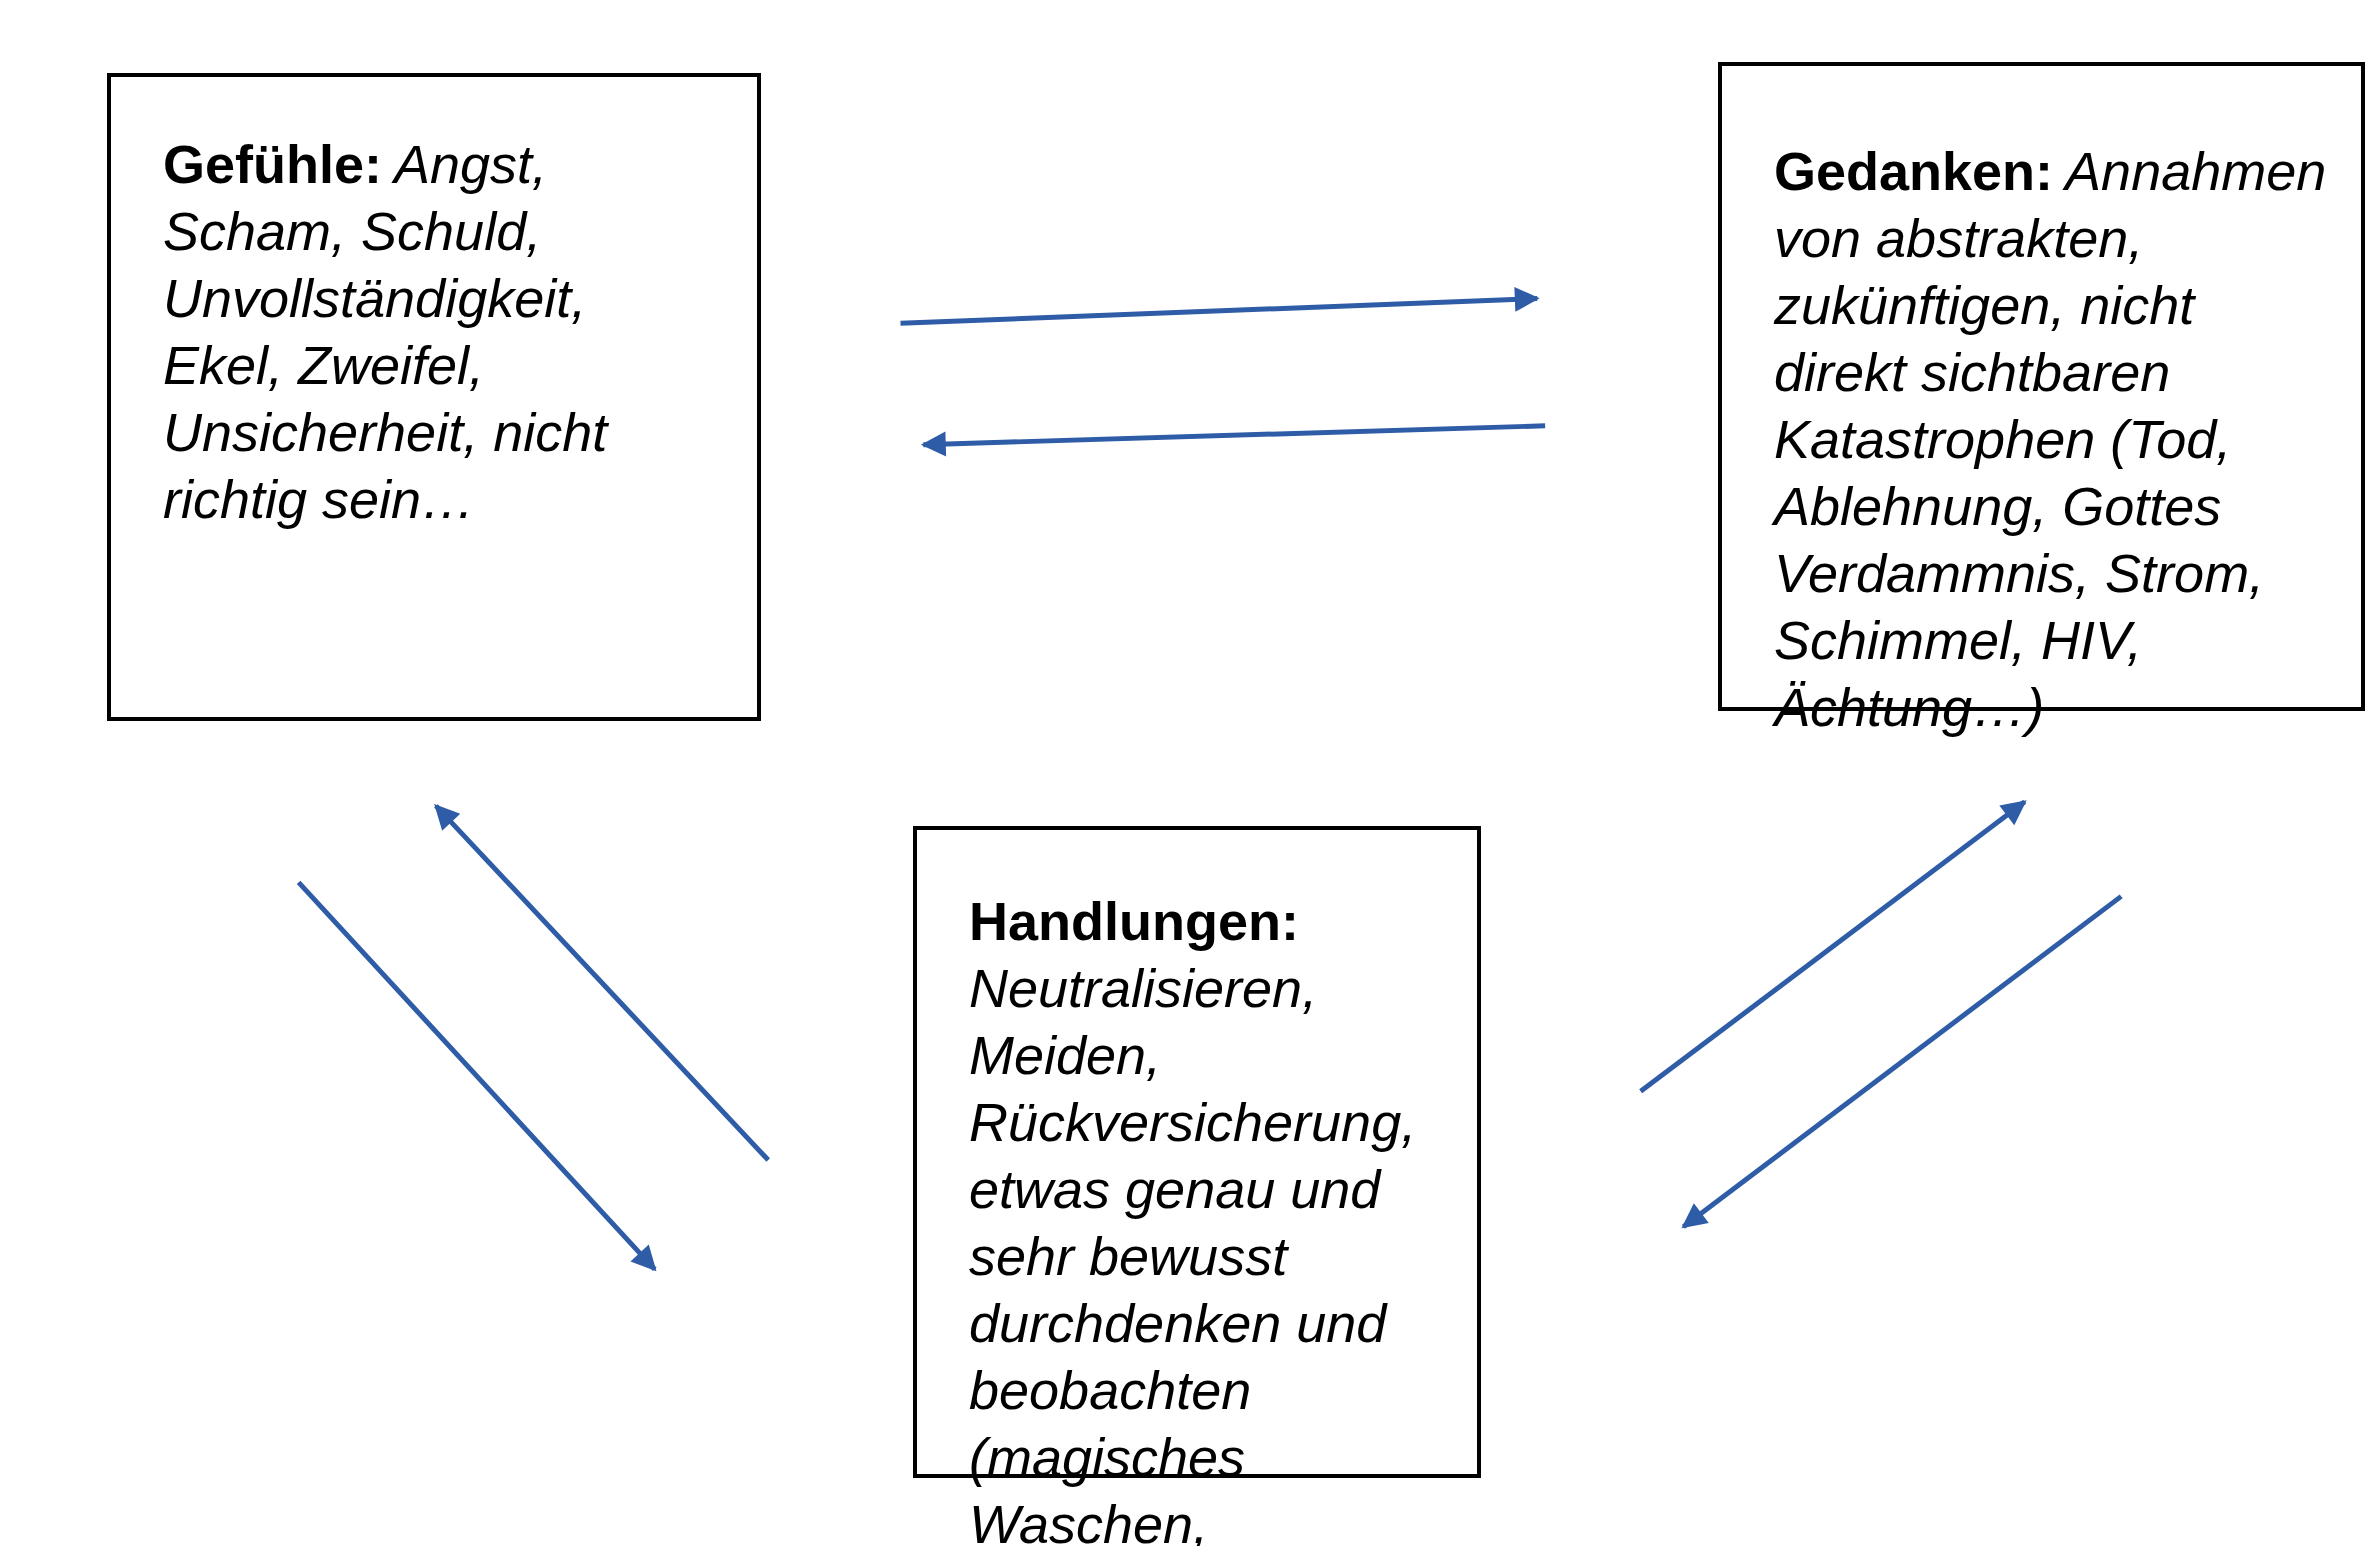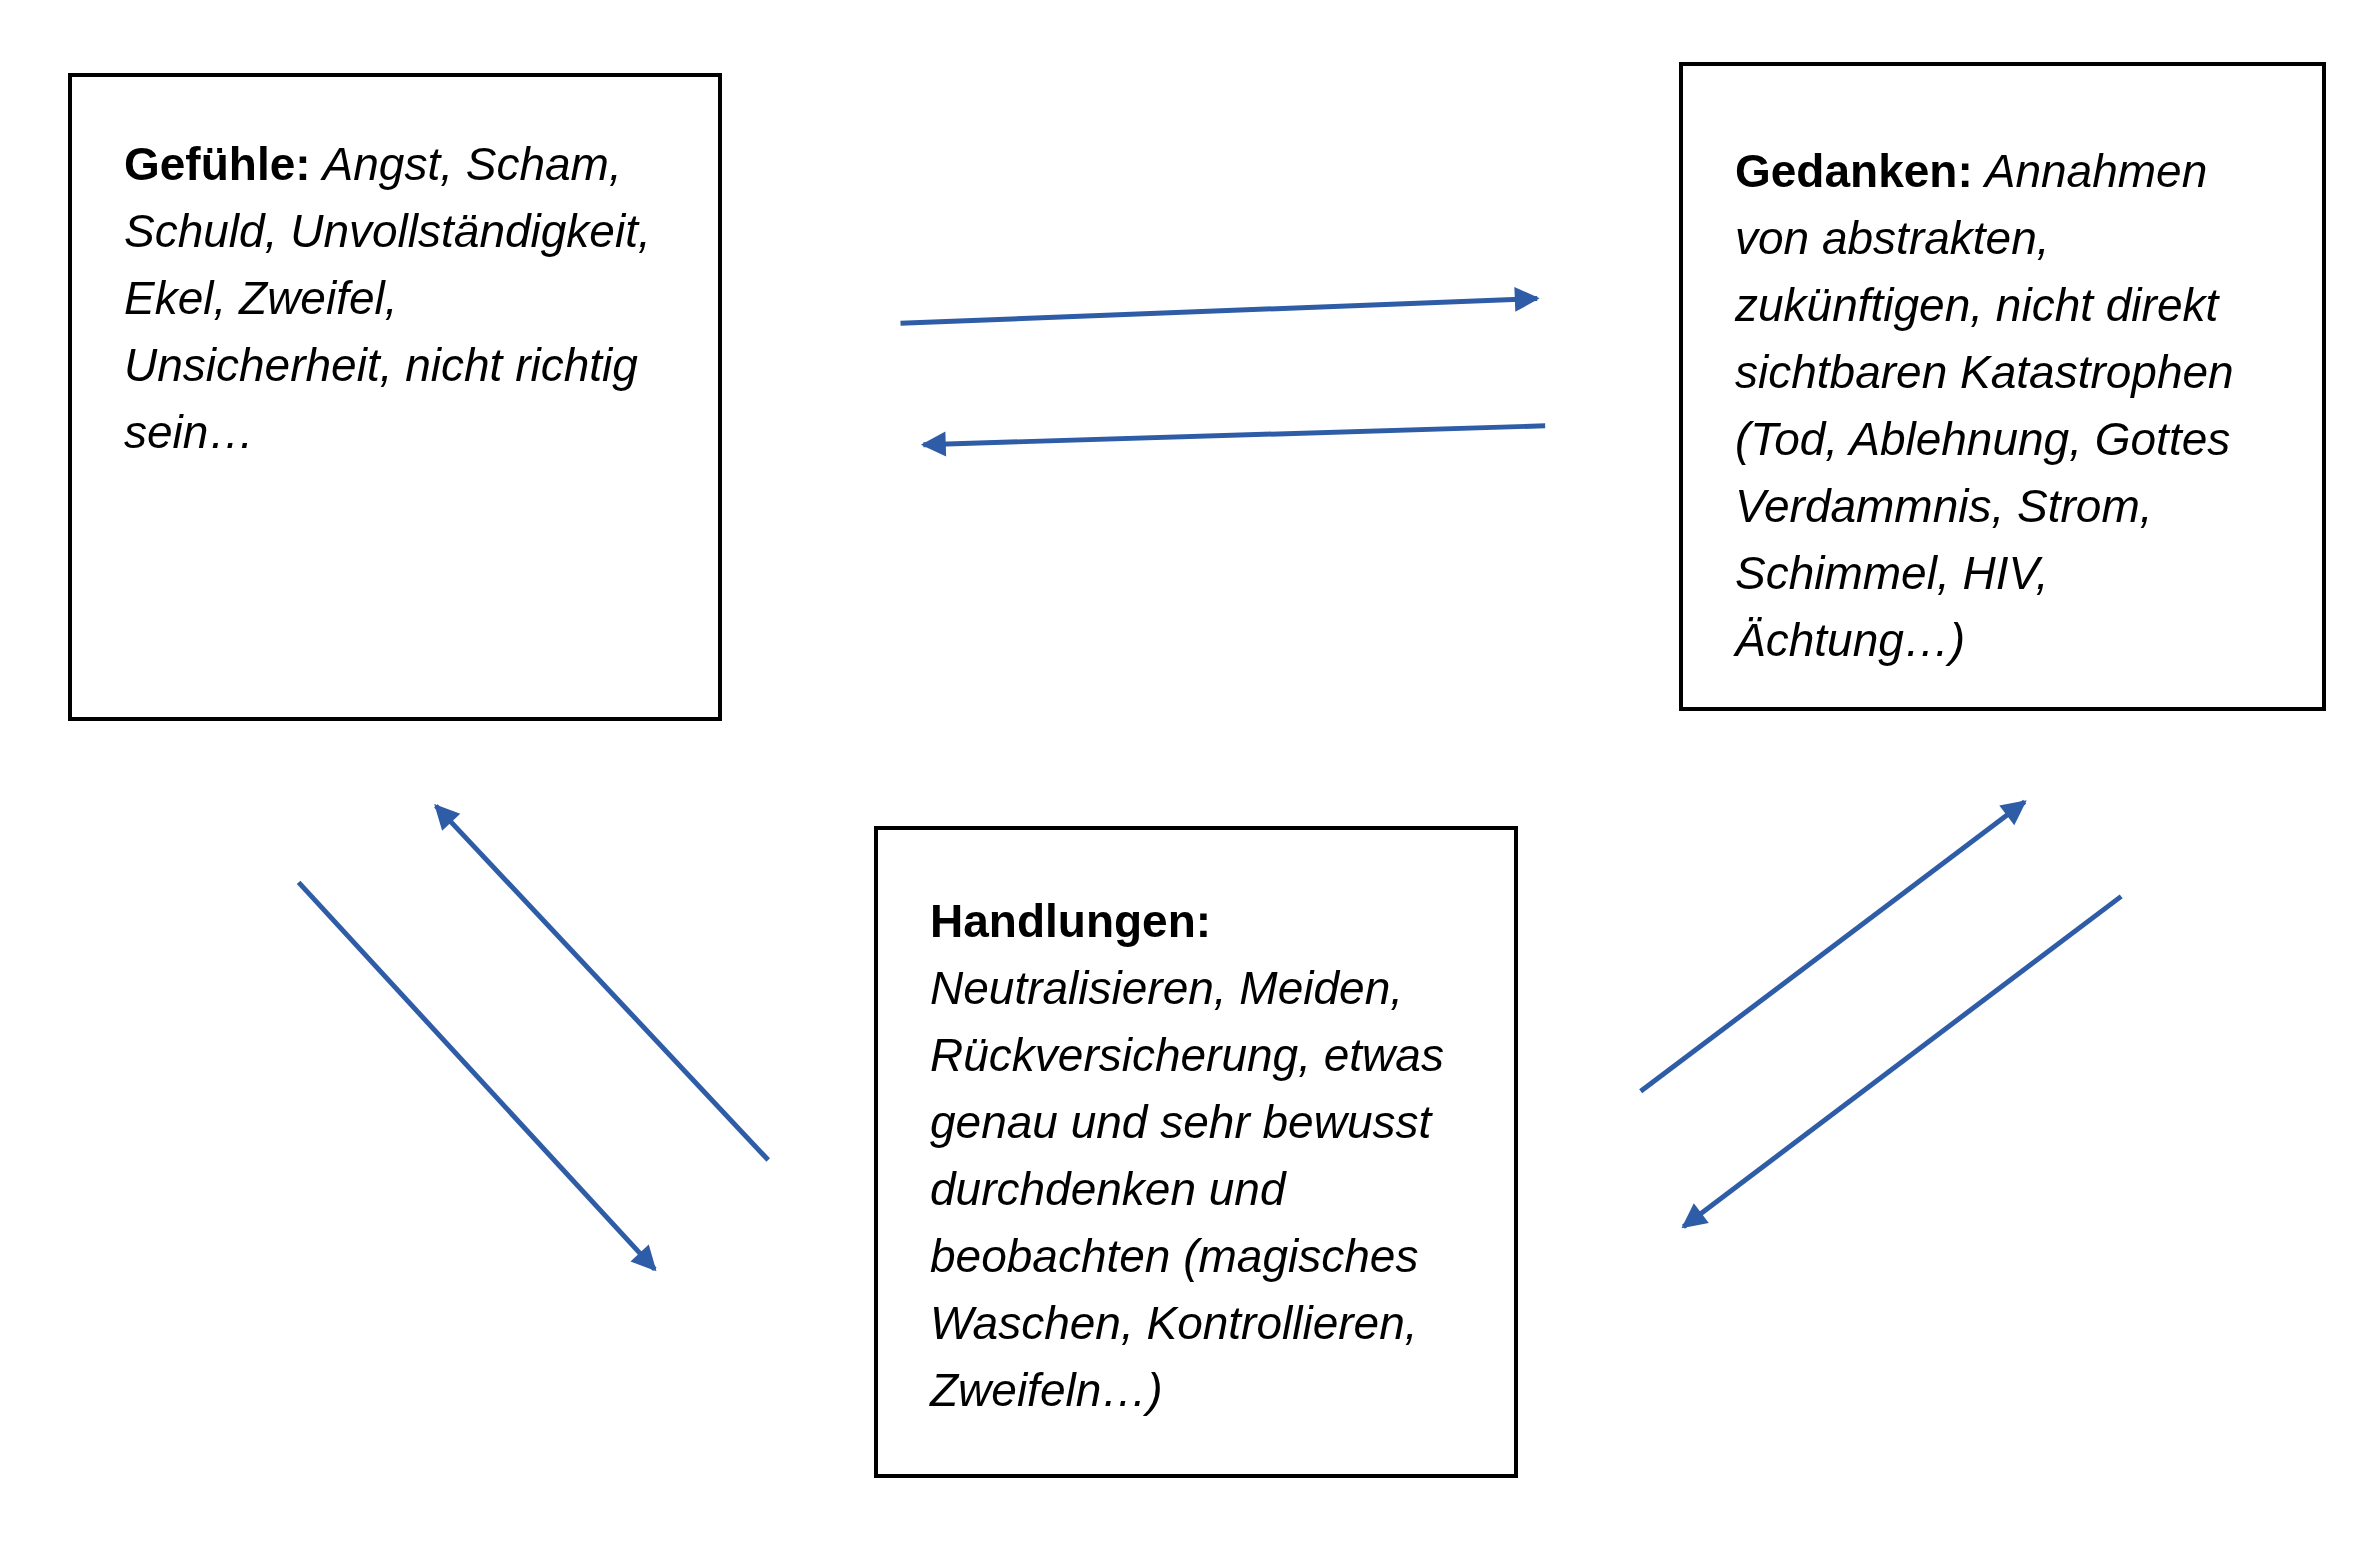--- a/index.html
+++ b/index.html
@@ -18,7 +18,7 @@
   .box{
     position:absolute;background:var(--background);
     border:4px solid var(--box_border);
-    font-size:46px;line-height:67px;
+    font-size:54px;line-height:67px;margin-left:39px;
   }
   .box .title{font-weight:bold;font-style:normal;}
   .box .body{font-style:italic;}

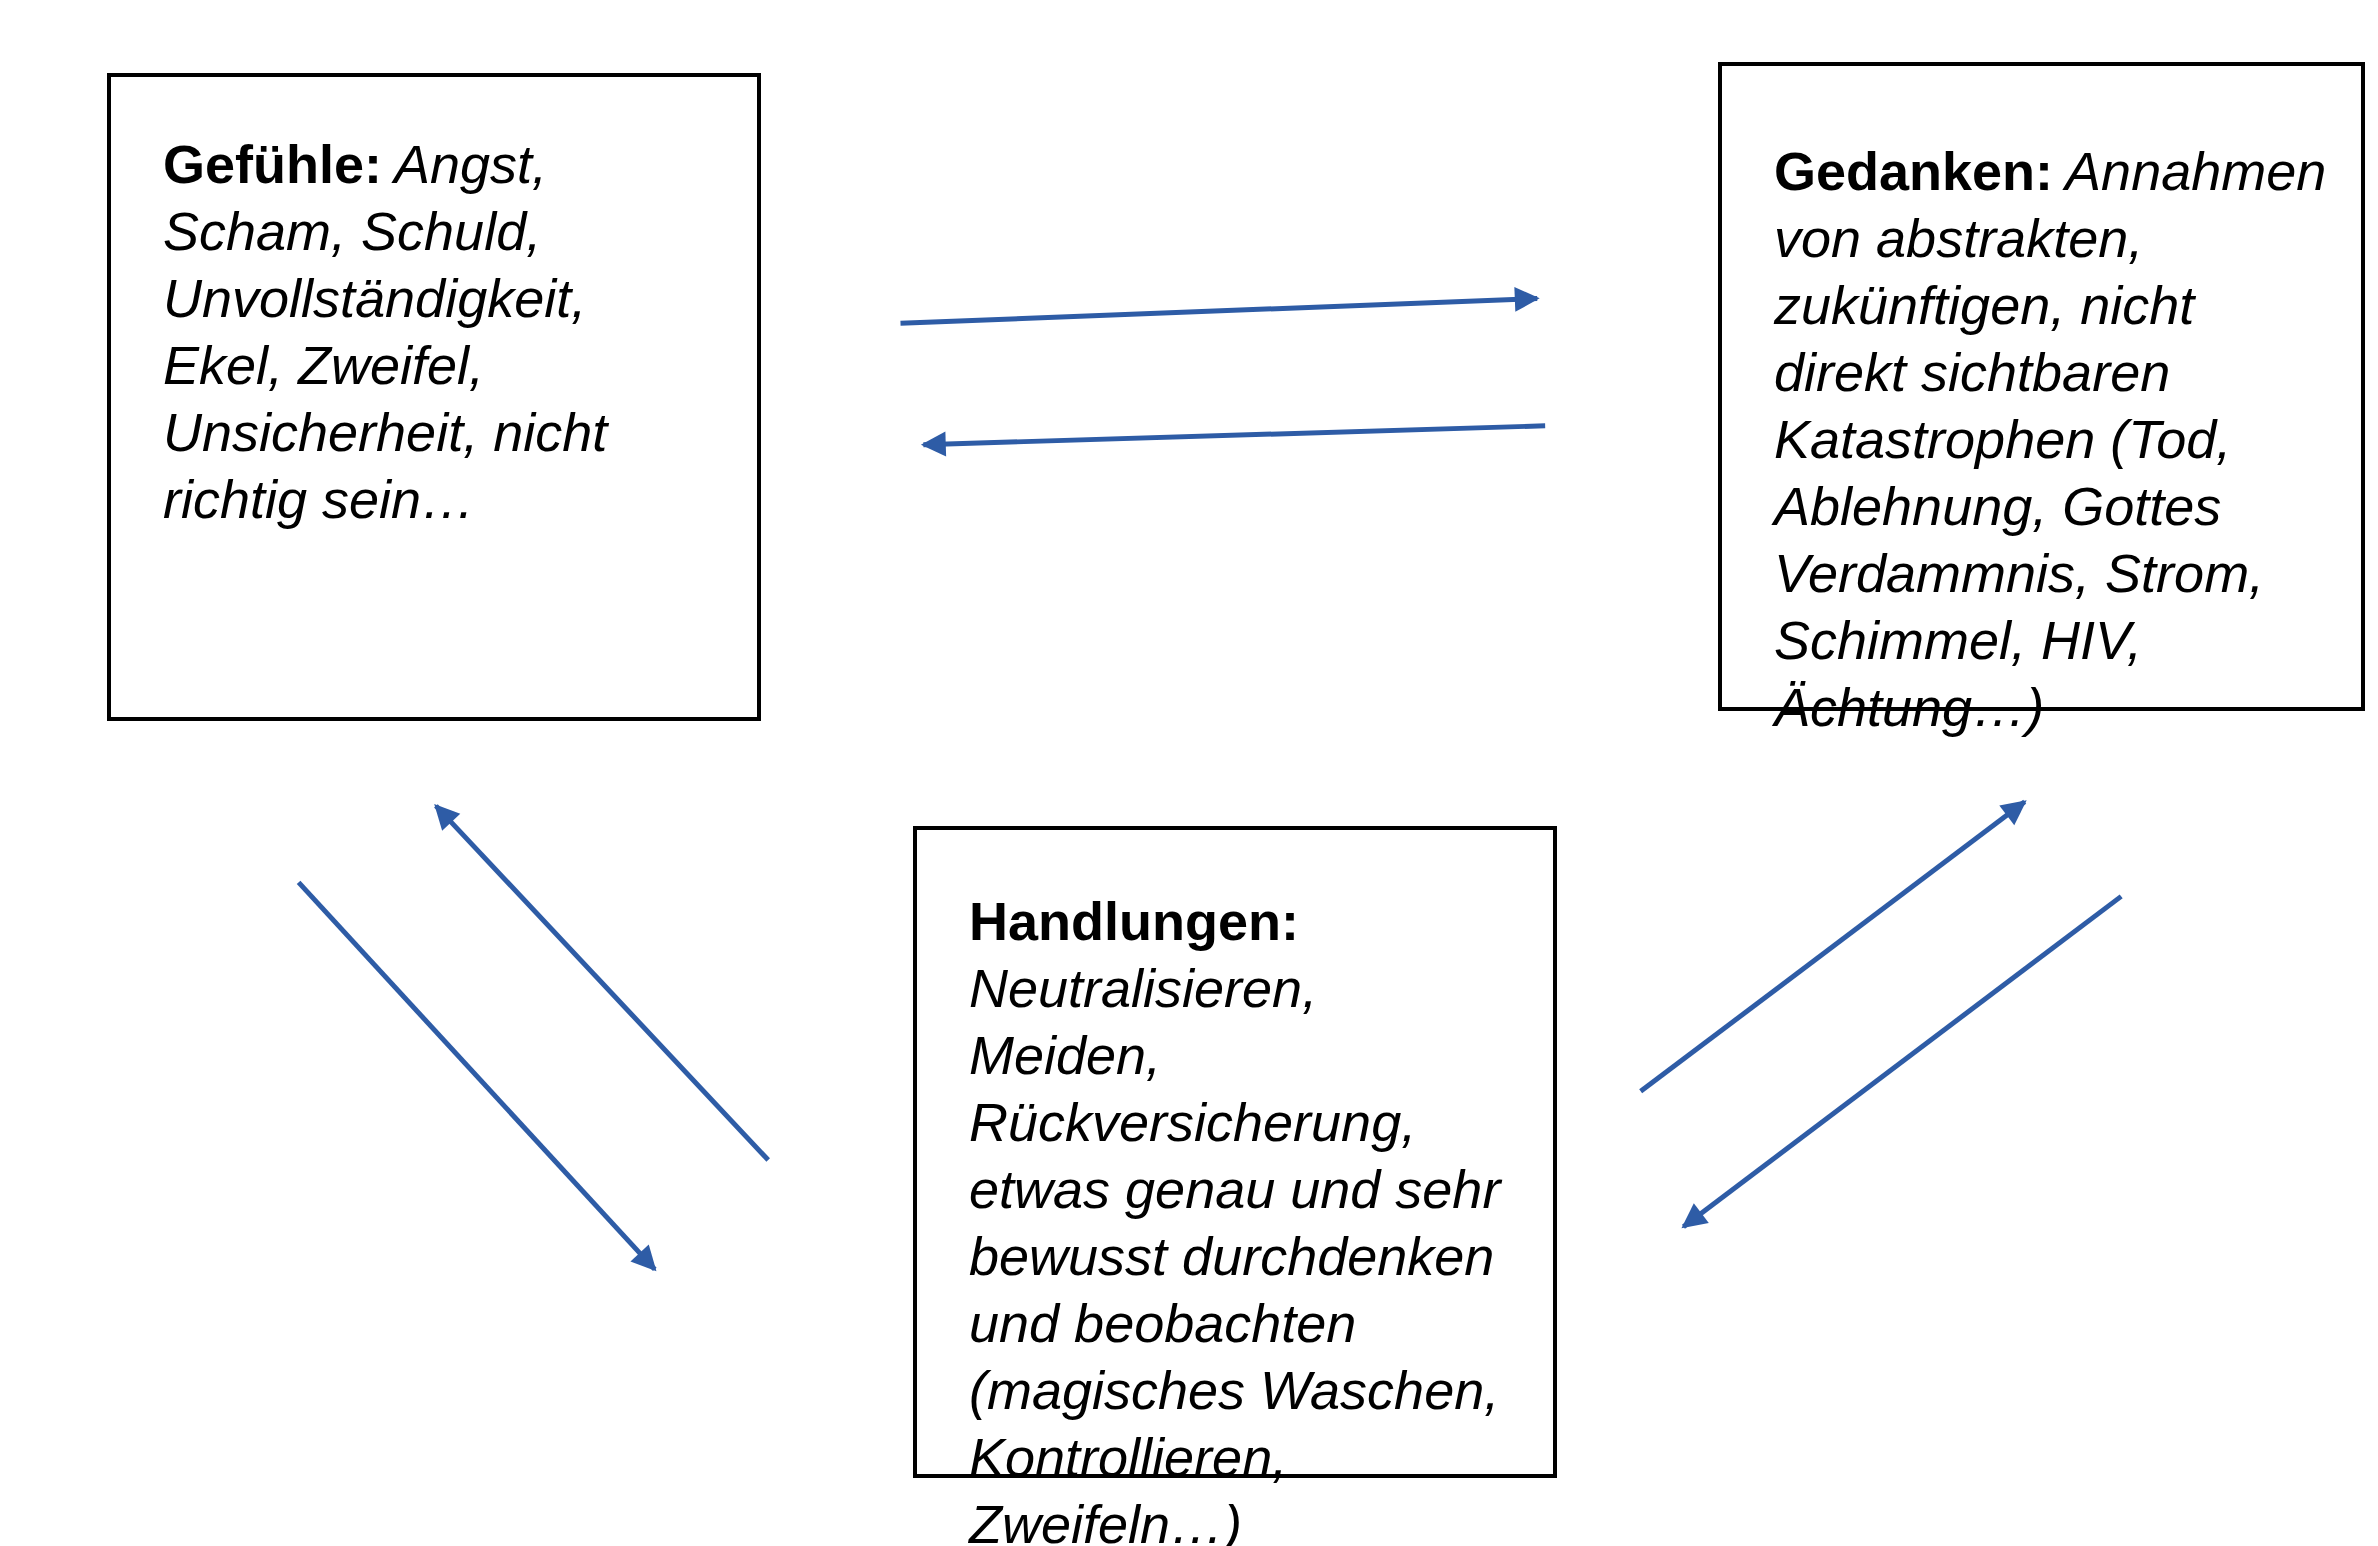--- a/index.html
+++ b/index.html
@@ -26,7 +26,7 @@
   .box .title.block{display:block;}
   #box-gefuehle{left:68px;top:73px;width:654px;height:648px;padding:54px 50px 0 52px;}
   #box-gedanken{left:1679px;top:62px;width:647px;height:649px;padding:72px 46px 0 52px;}
-  #box-handlungen{left:874px;top:826px;width:644px;height:652px;padding:58px 46px 0 52px;}
+  #box-handlungen{left:874px;top:826px;width:568px;height:652px;padding:58px 46px 0 52px;}
   svg.arrows{position:absolute;inset:0;width:2378px;height:1546px;pointer-events:none;}
   svg.arrows line{stroke:var(--arrow);stroke-width:5;}
   svg.arrows .head{fill:var(--arrow);}

